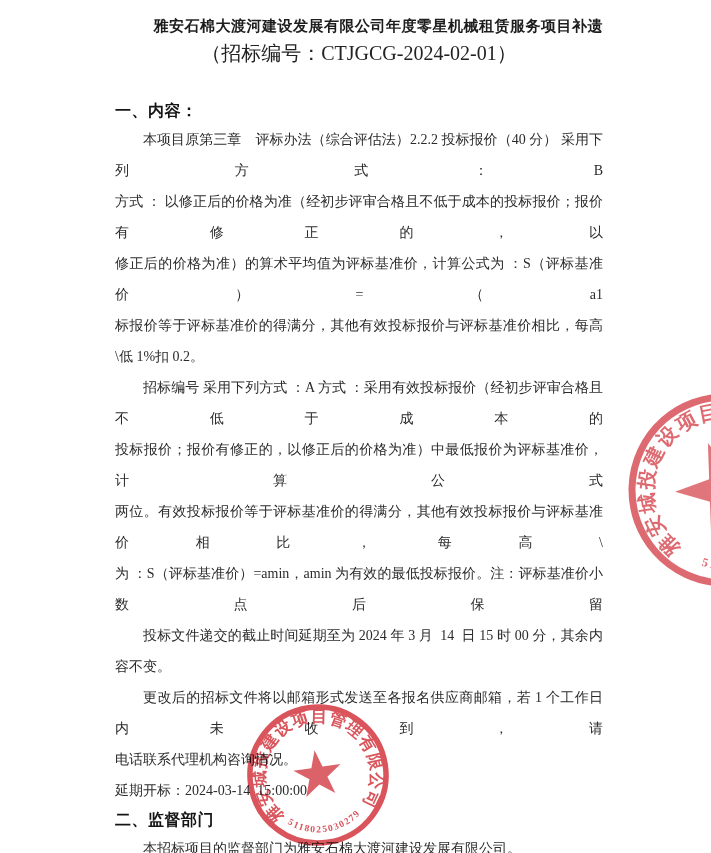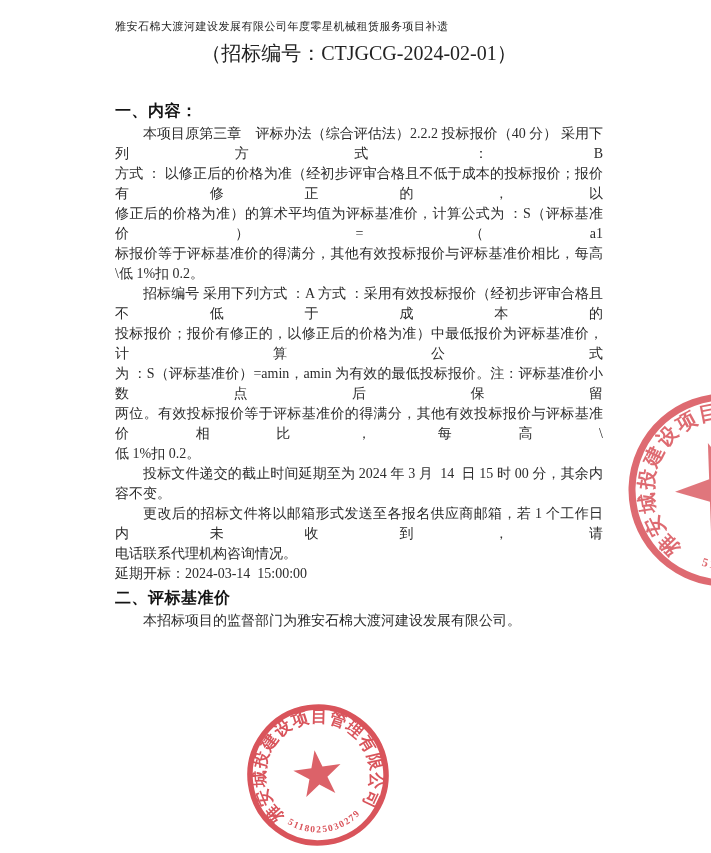--- a/index.html
+++ b/index.html
@@ -14,8 +14,8 @@
   }
   .doc { padding: 13px 108px 0 115px; }
   .title {
-    text-align: left;
-    font-size: 11px; font-weight: normal; color: #1d1d1d;
+    text-align: right;
+    font-size: 15px; font-weight: bold; color: #1d1d1d;
     line-height: 27px;
     letter-spacing: 0.5px;
   }

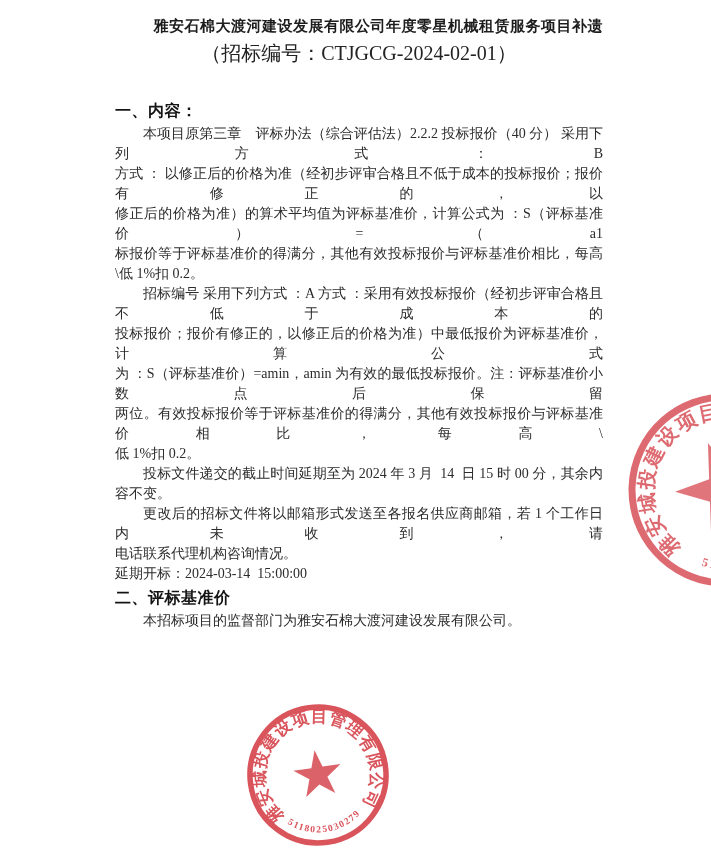--- a/index.html
+++ b/index.html
@@ -35,7 +35,7 @@
     text-align: justify;
     text-align-last: justify;
     white-space: pre-wrap;
-    line-height: 20px;
+    line-height: 31px;
   }
   .tline.first { text-indent: 2em; }
   .tline.last { text-align-last: left; }

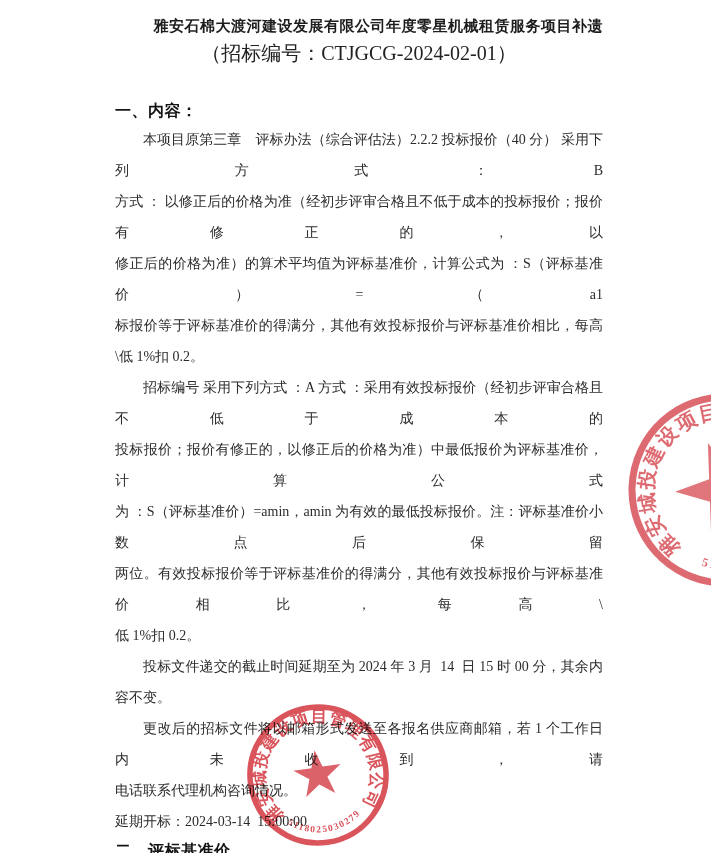--- a/index.html
+++ b/index.html
@@ -69,8 +69,8 @@
         <div class="para">
           <div class="tline first">招标编号 采用下列方式 ：A 方式 ：采用有效投标报价（经初步评审合格且不低于成本的</div>
           <div class="tline">投标报价；报价有修正的，以修正后的价格为准）中最低报价为评标基准价，计算公式</div>
+          <div class="tline">两位。有效投标报价等于评标基准价的得满分，其他有效投标报价与评标基准价相比，每高\</div>
           <div class="tline">为 ：S（评标基准价）=amin，amin 为有效的最低投标报价。注：评标基准价小数点后保留</div>
-          <div class="tline">两位。有效投标报价等于评标基准价的得满分，其他有效投标报价与评标基准价相比，每高\</div>
           <div class="tline last">低 1%扣 0.2。</div>
         </div>
         <div class="para">

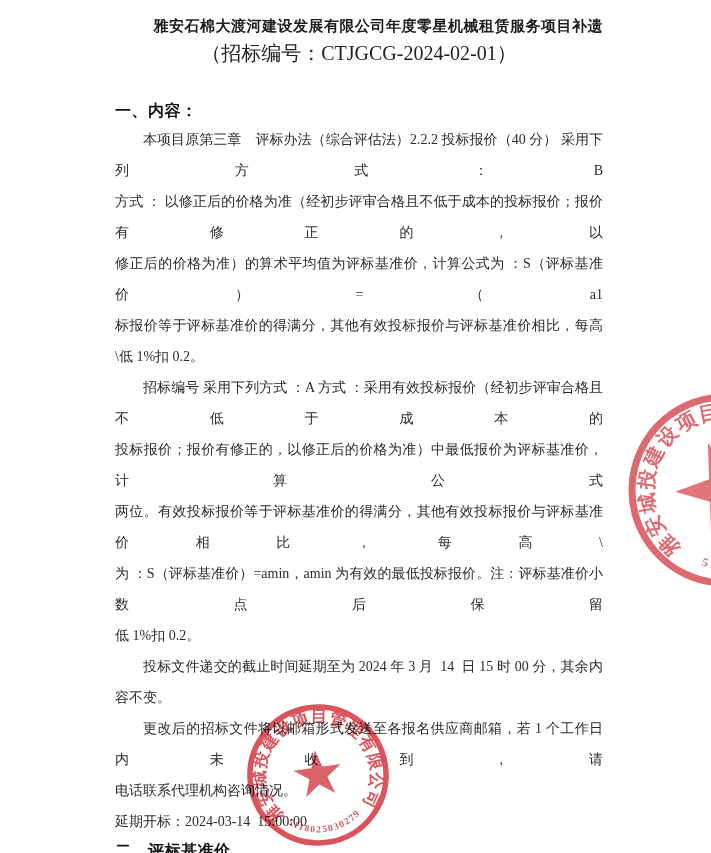--- a/index.html
+++ b/index.html
@@ -71,7 +71,6 @@
           <div class="tline">投标报价；报价有修正的，以修正后的价格为准）中最低报价为评标基准价，计算公式</div>
           <div class="tline">两位。有效投标报价等于评标基准价的得满分，其他有效投标报价与评标基准价相比，每高\</div>
           <div class="tline">为 ：S（评标基准价）=amin，amin 为有效的最低投标报价。注：评标基准价小数点后保留</div>
-          <div class="tline last">低 1%扣 0.2。</div>
         </div>
         <div class="para">
           <div class="tline first last">投标文件递交的截止时间延期至为 2024 年 3 月  14  日 15 时 00 分，其余内容不变。</div>

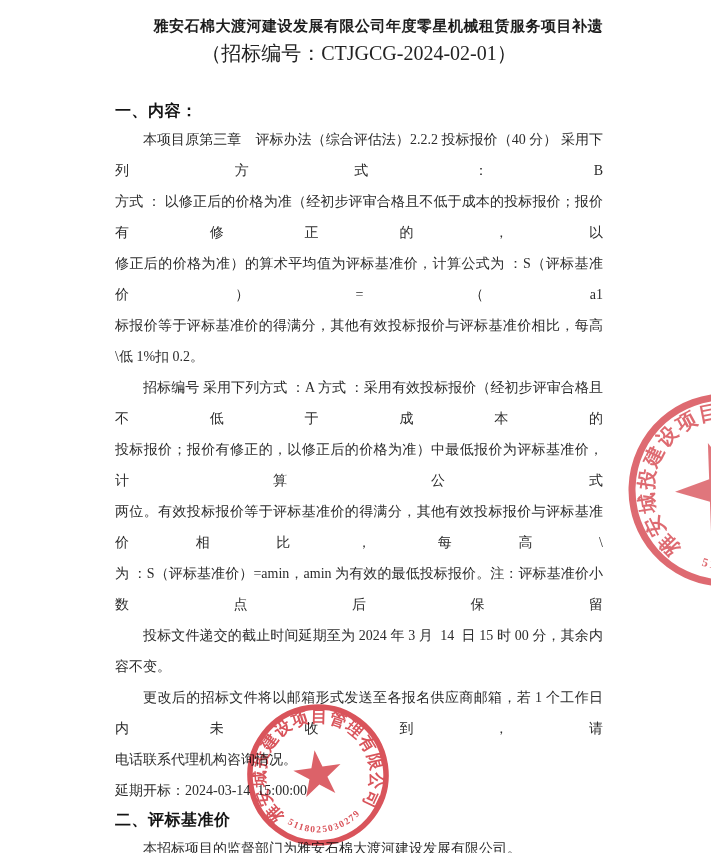--- a/index.html
+++ b/index.html
@@ -82,7 +82,7 @@
         <div class="para">
           <div class="tline last">延期开标：2024-03-14  15:00:00</div>
         </div>
-        <div class="sec-heading">二、评标基准价</div>
+        <div class="sec-heading">二、监督部门</div>
         <div class="para">
           <div class="tline first last">本招标项目的监督部门为雅安石棉大渡河建设发展有限公司。</div>
         </div>

